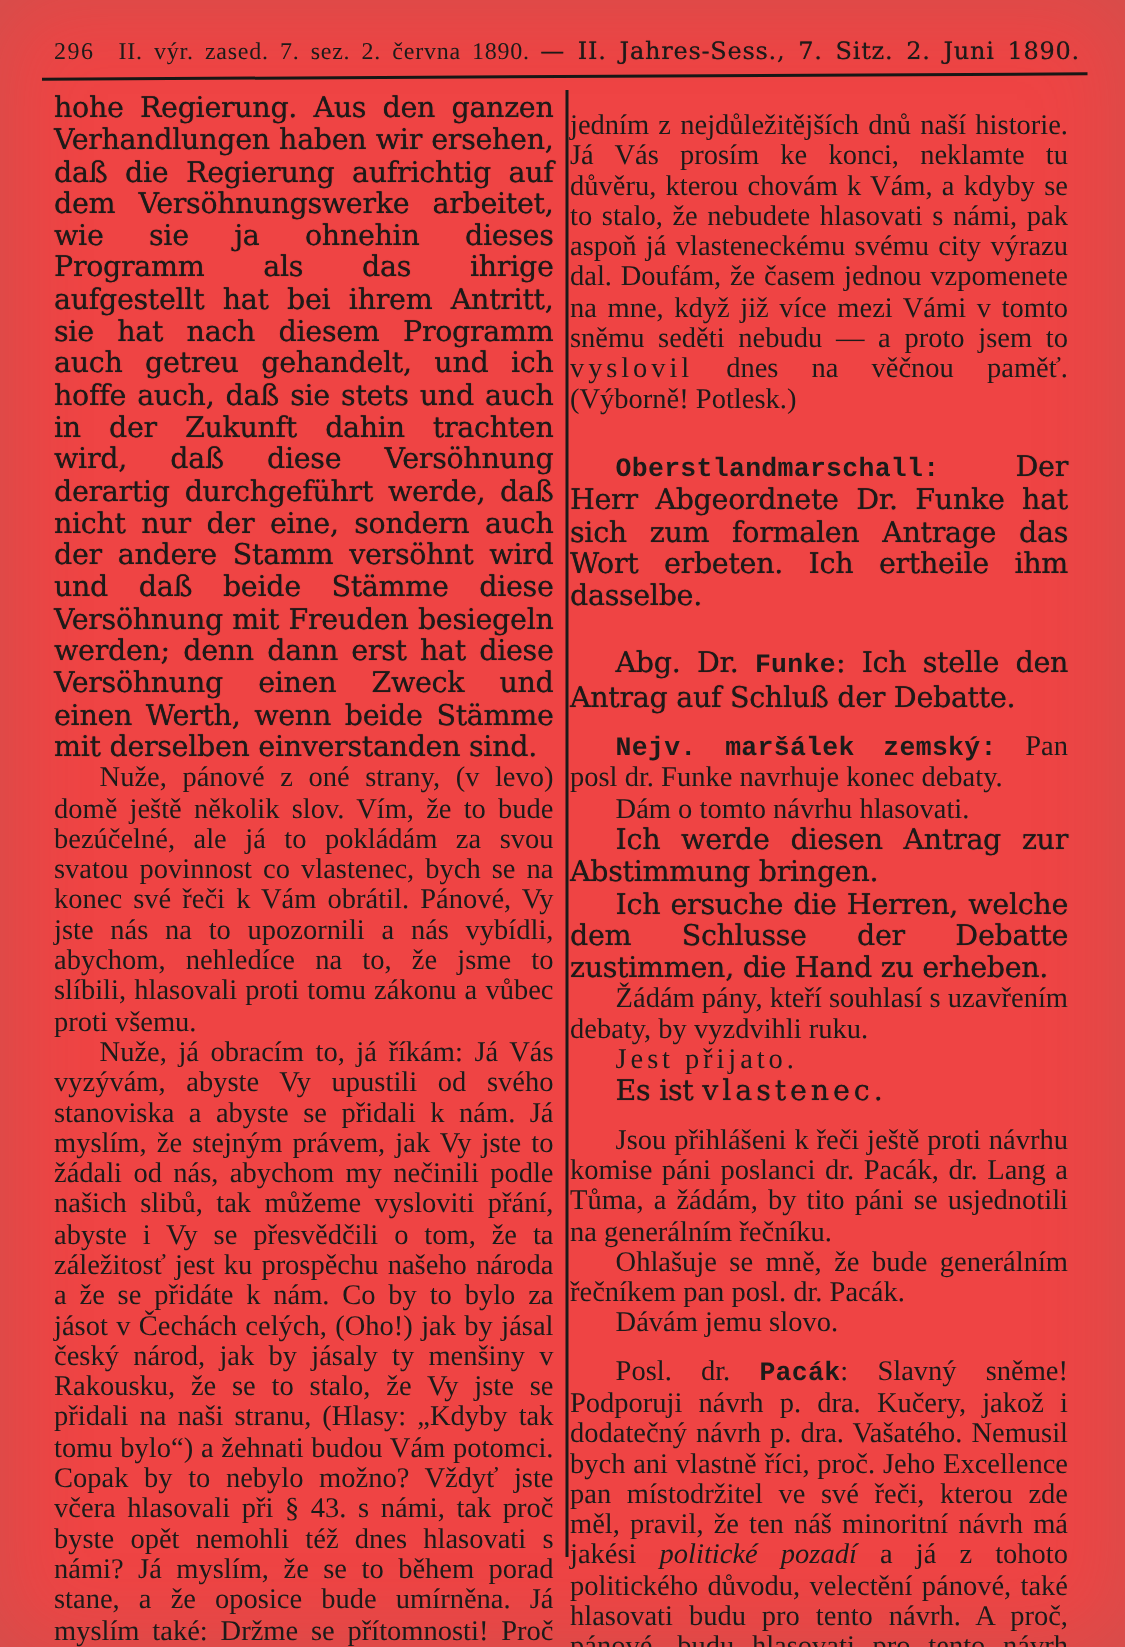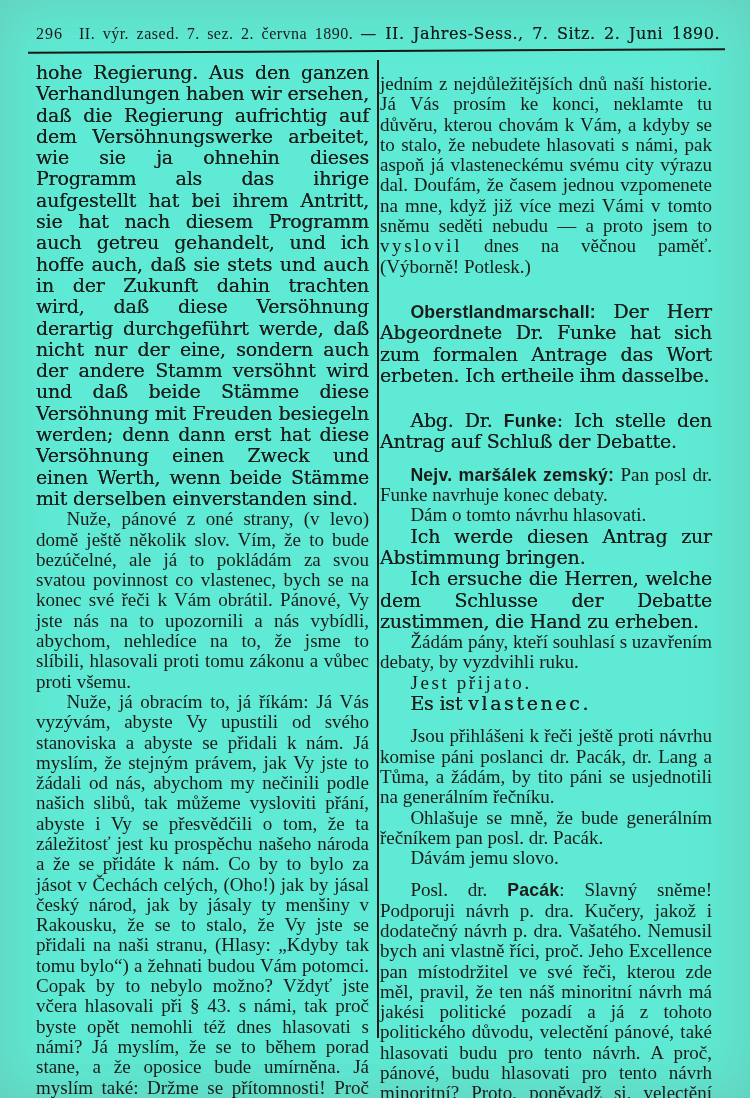--- a/index.html
+++ b/index.html
@@ -7,7 +7,7 @@
   .page {
     position:relative;
     width:750px; height:1098px;
-    background:#5eead4;
+    background:#ef4444;
     box-shadow: inset 0 0 60px rgba(120,115,105,0.25);
     overflow:hidden;
     font-family:"Liberation Serif", serif;

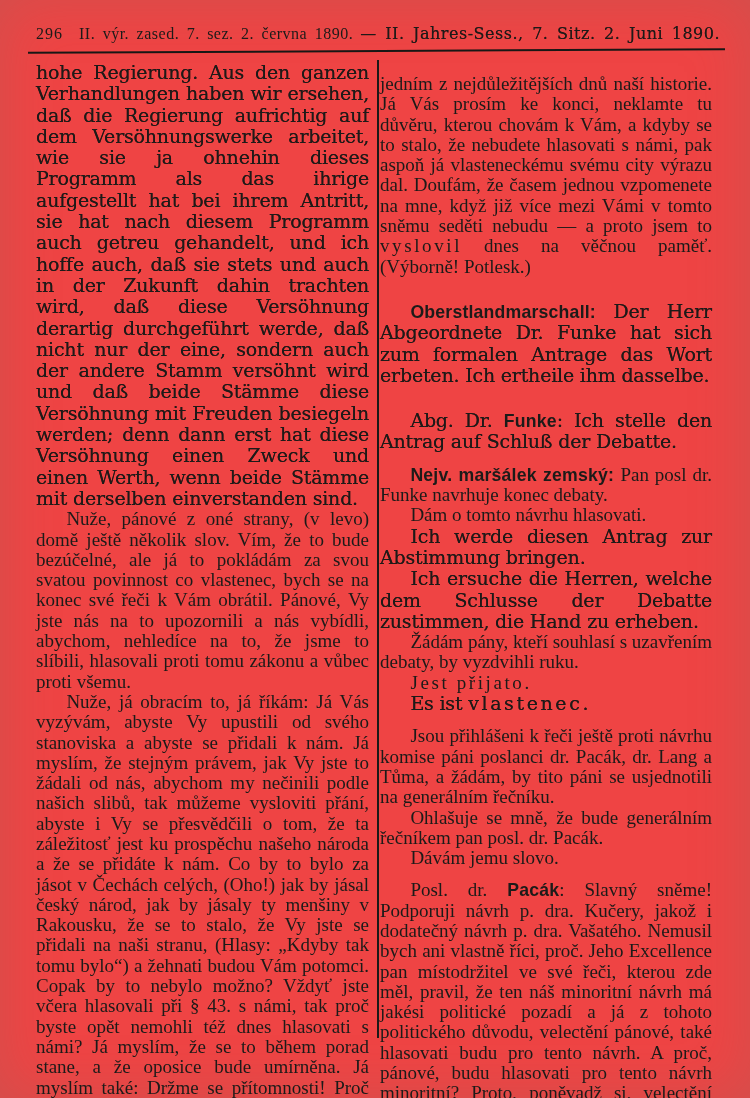--- a/index.html
+++ b/index.html
@@ -49,7 +49,7 @@
     letter-spacing:-0.2px;
   }
   .boldname {
-    font-family:Liberation Sans, sans-serif;
+    font-family:Liberation Mono, monospace;
     font-weight:bold; font-size:0.93em; letter-spacing:0.2px;
   }
   .italic { }

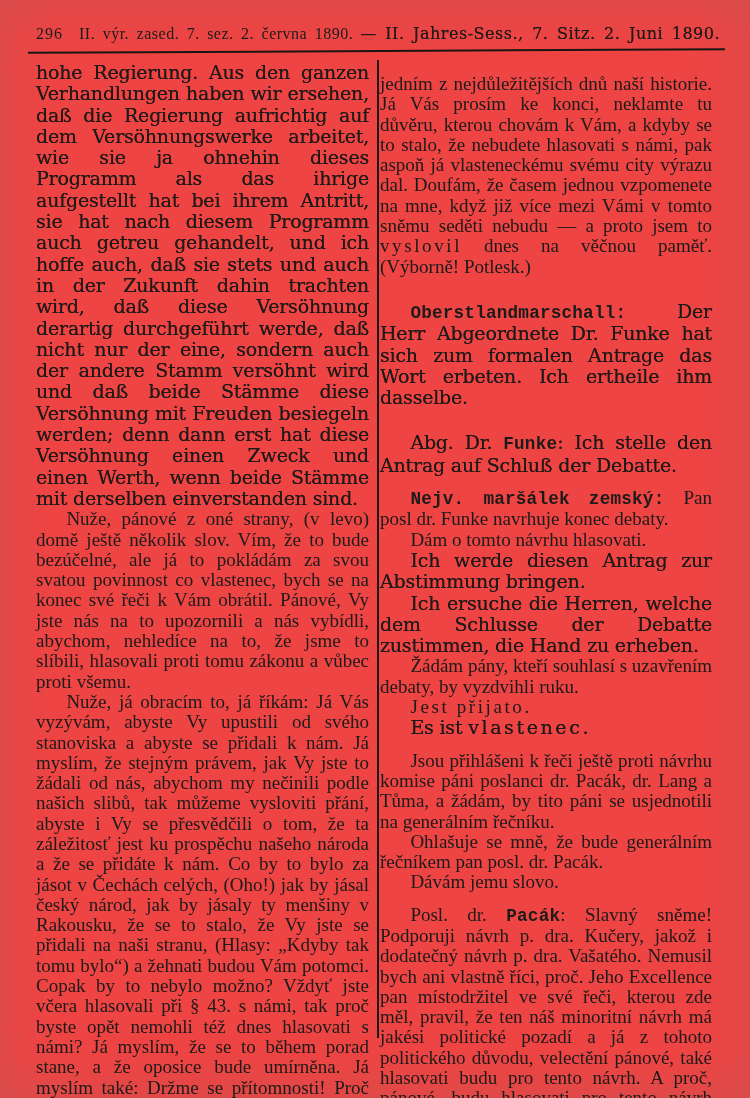--- a/index.html
+++ b/index.html
@@ -52,7 +52,7 @@
     font-family:Liberation Mono, monospace;
     font-weight:bold; font-size:0.93em; letter-spacing:0.2px;
   }
-  .italic { }
+  .italic { font-style:italic; }
   .spaced { letter-spacing:2.6px; }
 </style>
 </head>

